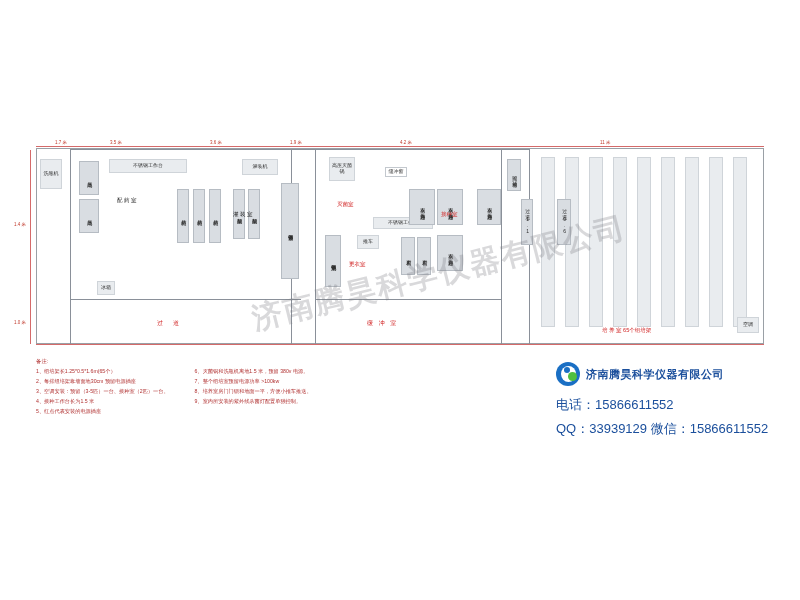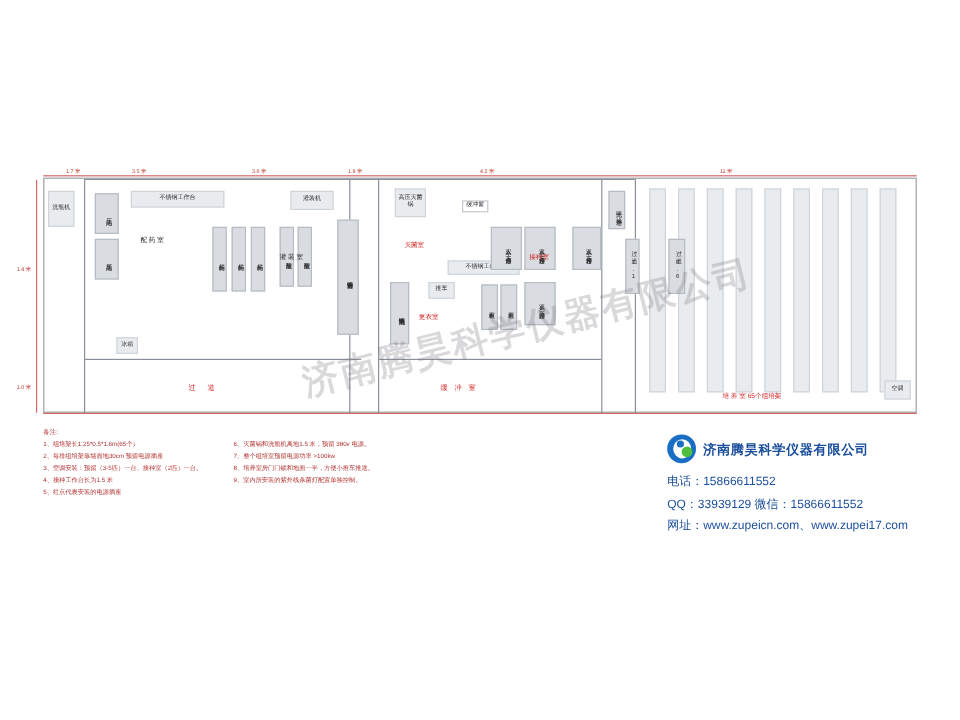--- a/index.html
+++ b/index.html
@@ -155,7 +155,7 @@
   .company-lines {
     margin-top: 7px;
     color: #1b4f9c;
-    font-size: 10px;
+    font-size: 13px;
     line-height: 1.85;
   }
 

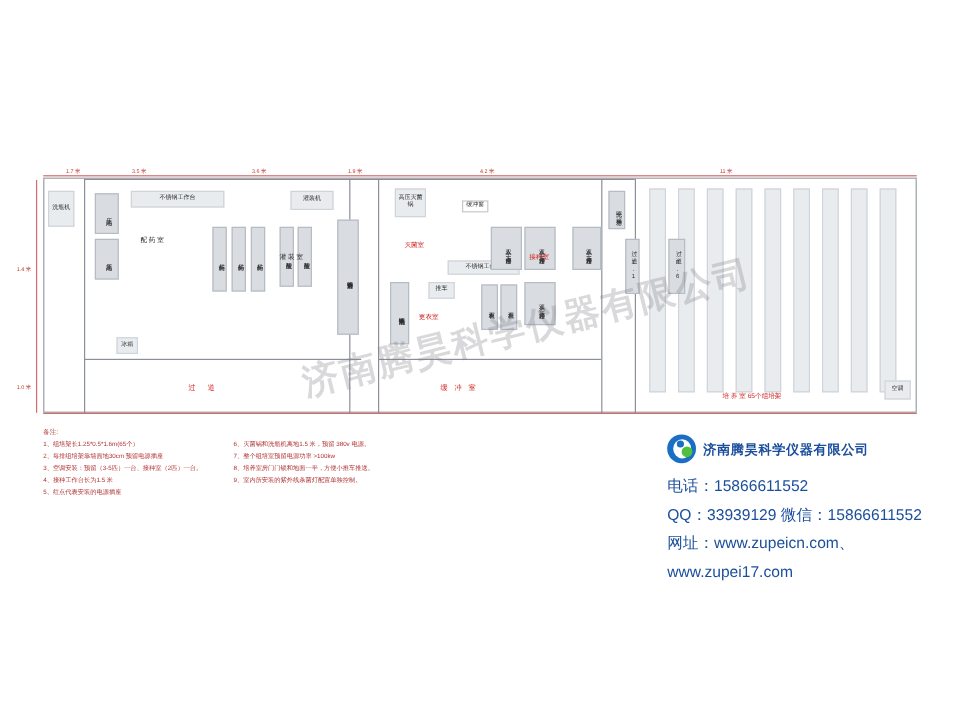--- a/index.html
+++ b/index.html
@@ -290,7 +290,6 @@
     <div class="company-lines">
       <div>电话：15866611552</div>
       <div>QQ：33939129  微信：15866611552</div>
-      <div>网址：www.zupeicn.com、www.zupei17.com</div>
     </div>
   </div>
 

